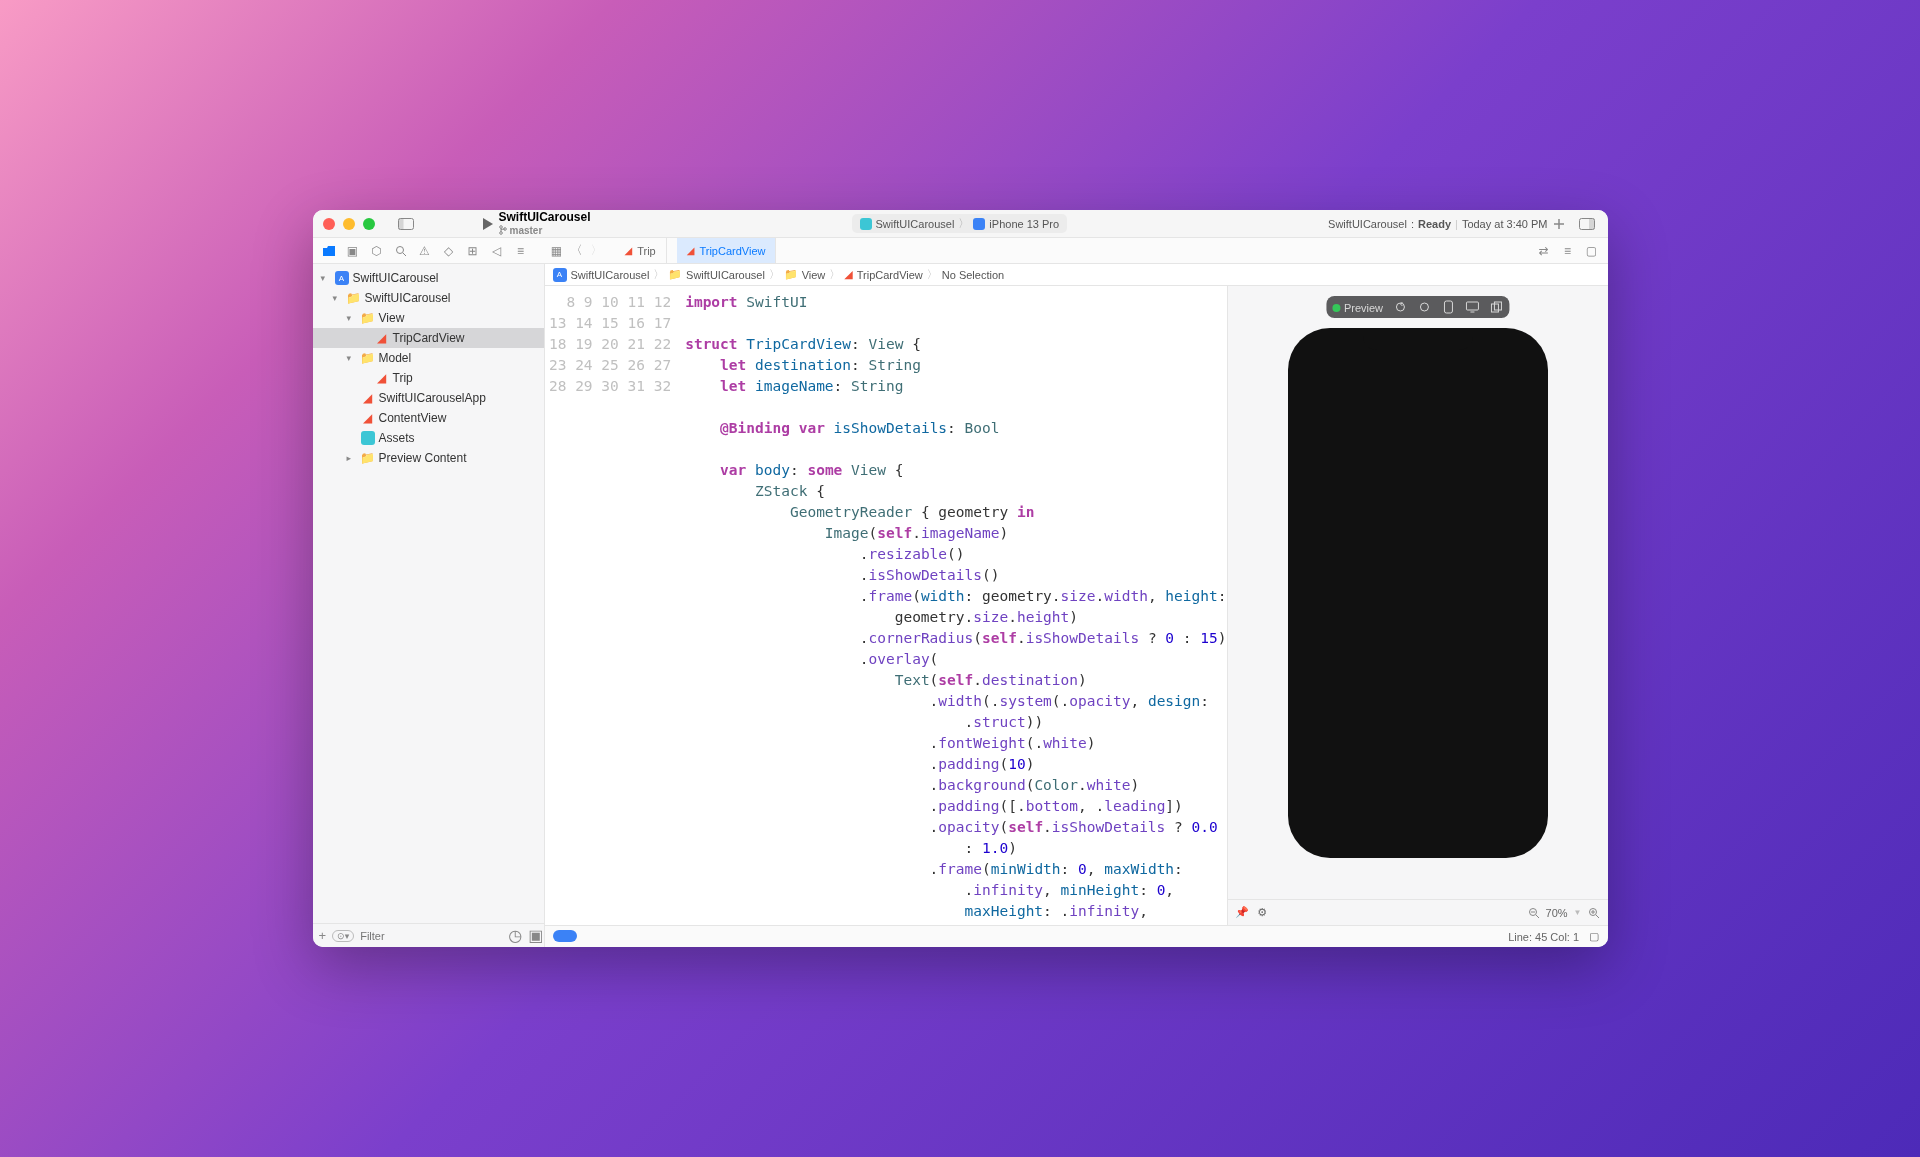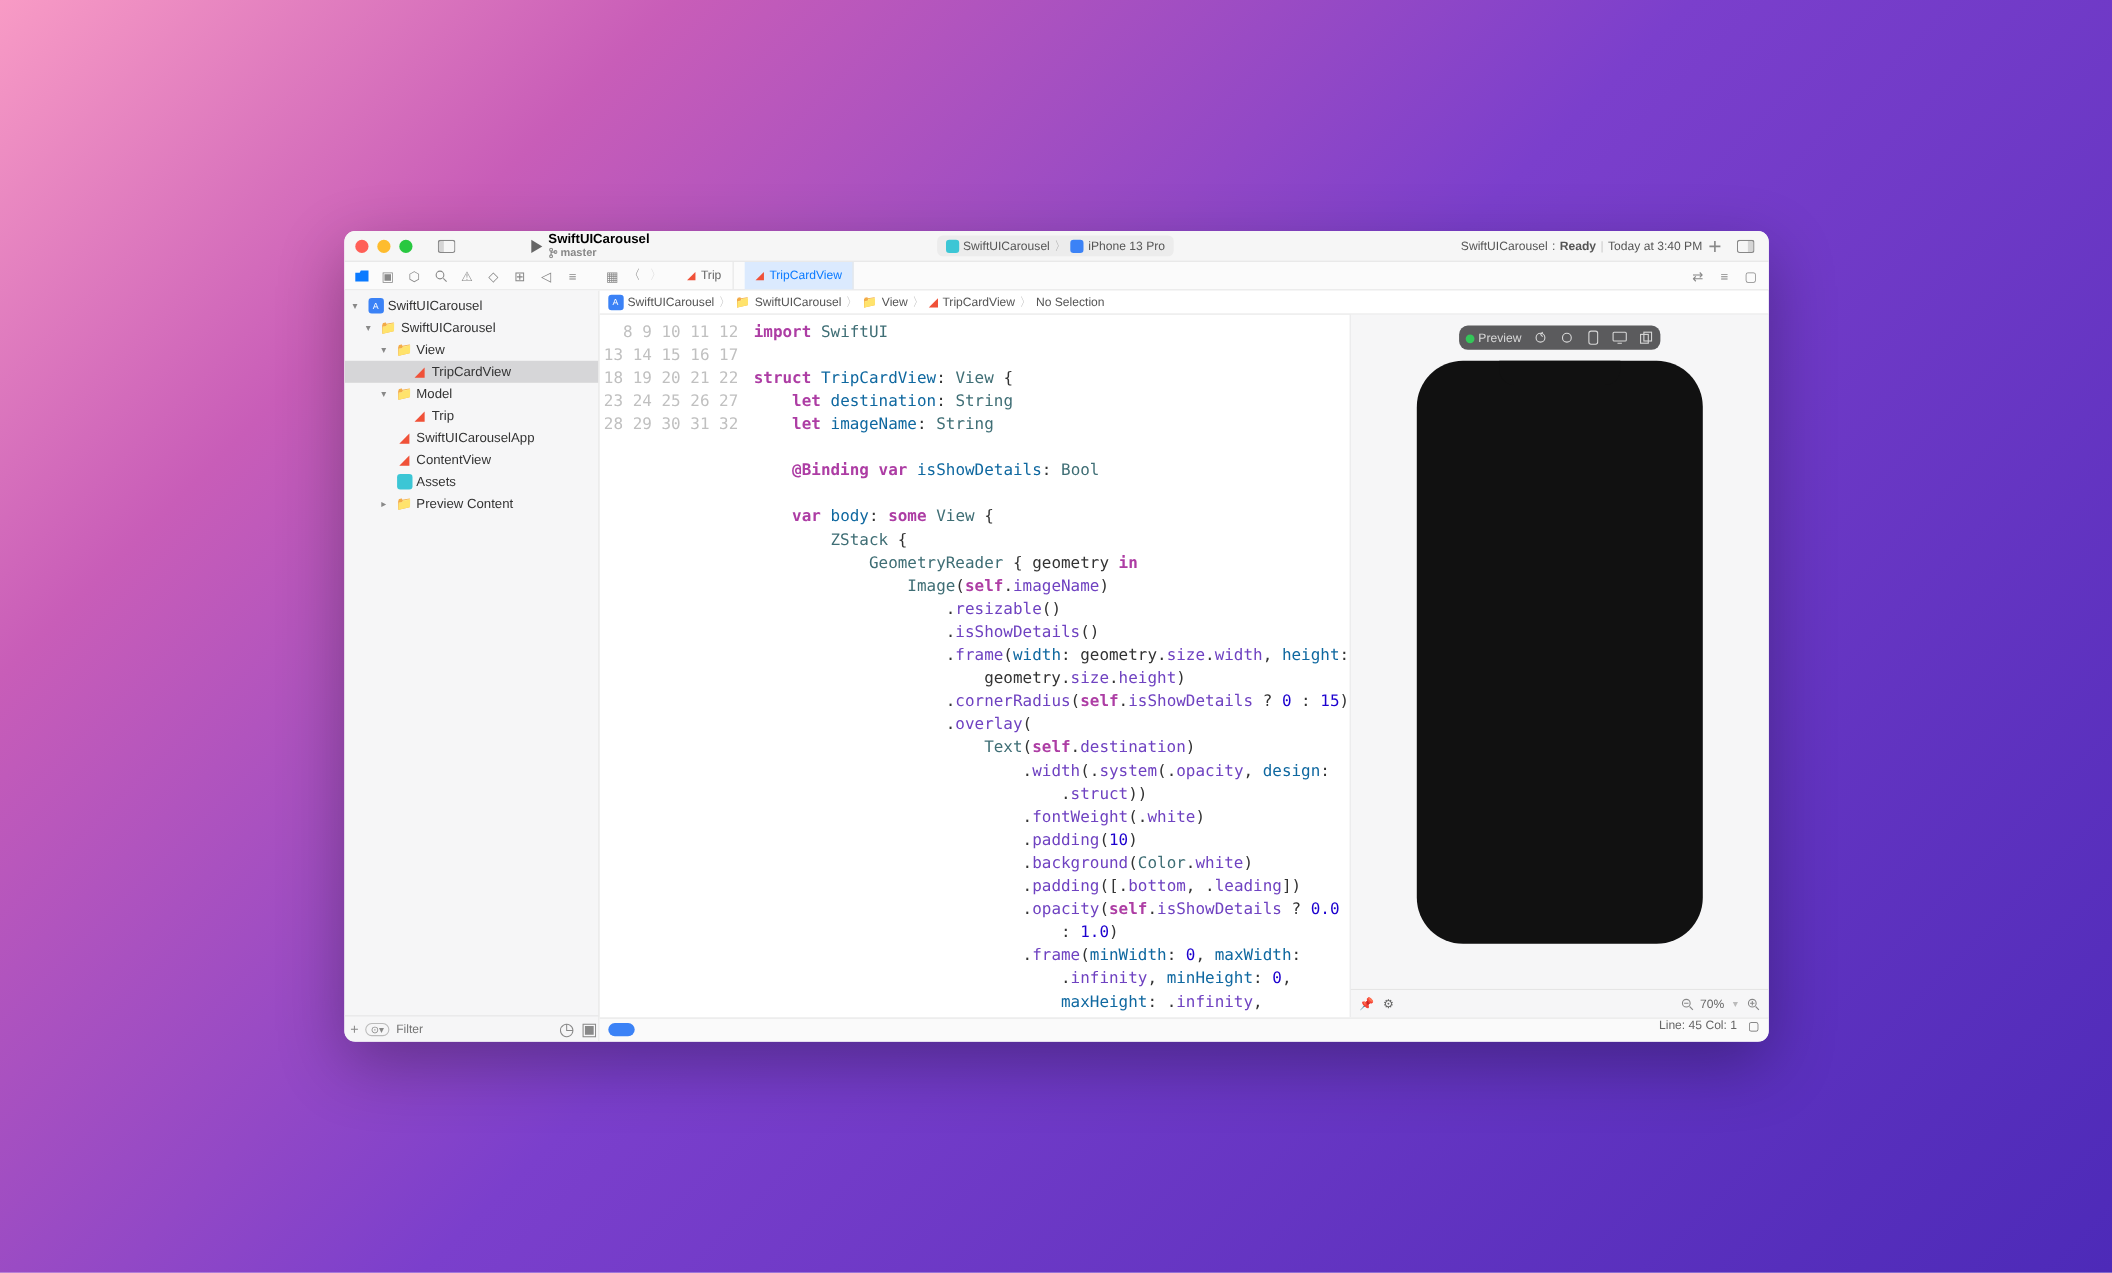--- a/index.html
+++ b/index.html
@@ -121,7 +121,7 @@
 .preview-bottom{height:26px;border-top:1px solid #e5e5e5;display:flex;align-items:center;padding:0 8px;gap:8px;font-size:11px;color:#666;}
 .preview-bottom .right{margin-left:auto;display:flex;align-items:center;gap:6px;}
 
-.editor-bottom{height:22px;border-top:1px solid #e5e5e5;display:flex;padding:0 8px;font-size:11px;color:#666;background:#fafafa;position:relative;}
+.editor-bottom{height:22px;border-top:1px solid #e5e5e5;display:flex;align-items:center;padding:0 8px;font-size:11px;color:#666;background:#fafafa;position:relative;}
 .blue-pill{position:absolute;left:8px;top:4px;width:24px;height:12px;background:#3b82f6;border-radius:6px;}
 .editor-bottom .cursor{margin-left:auto;}
 svg{display:block;}

